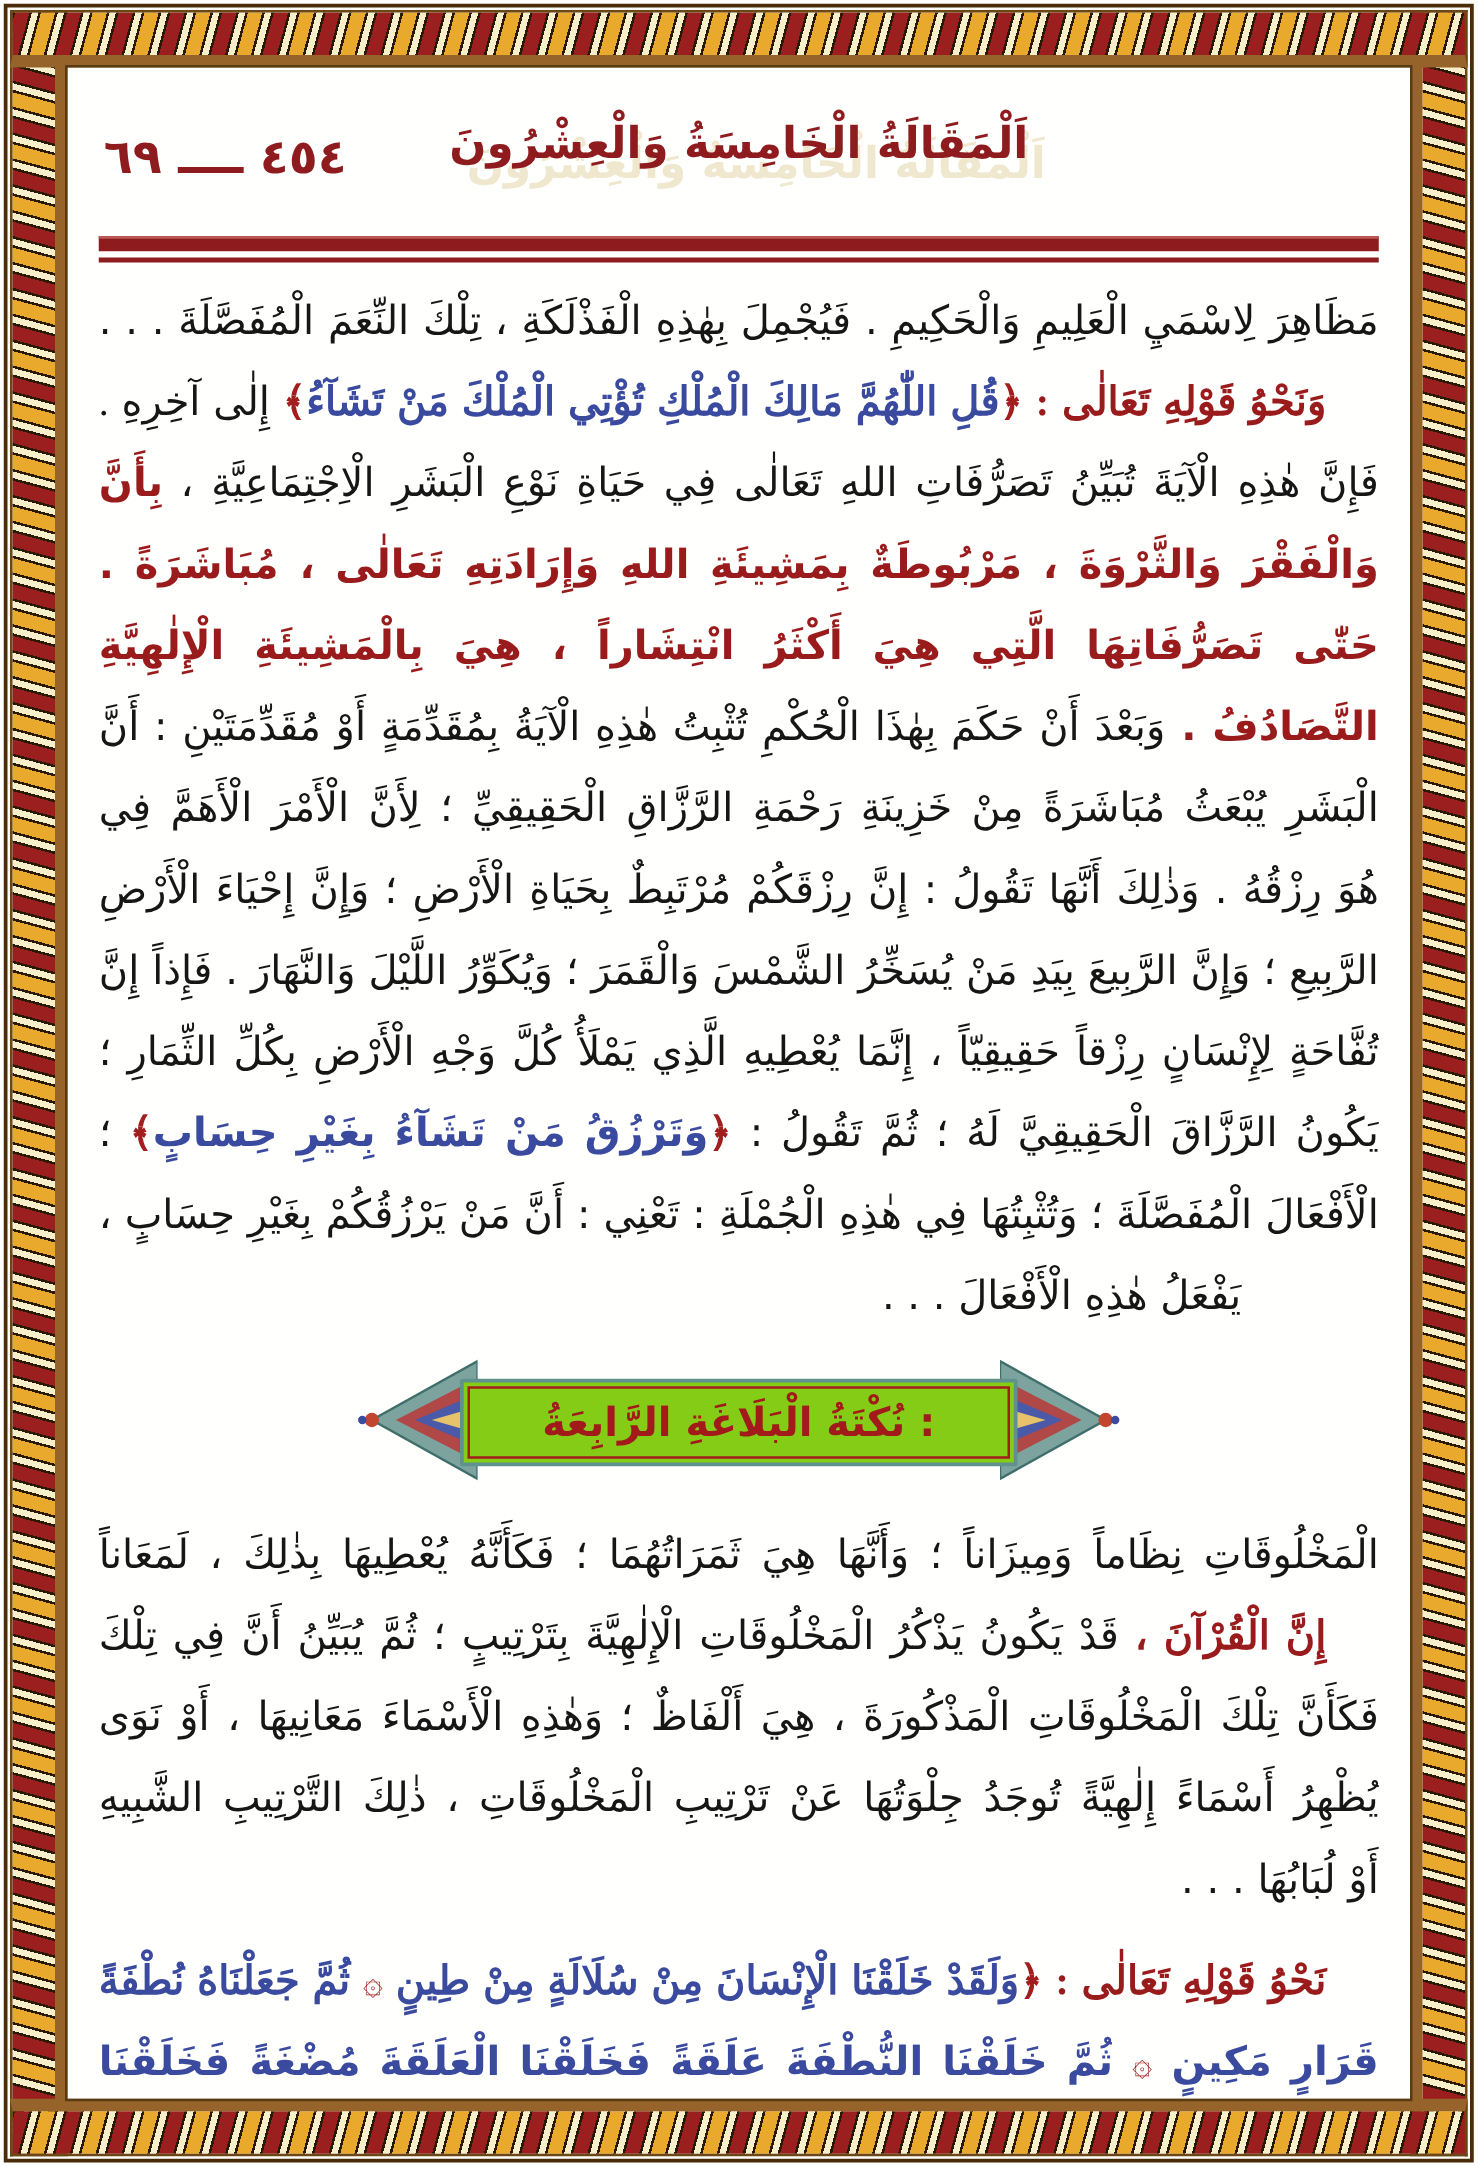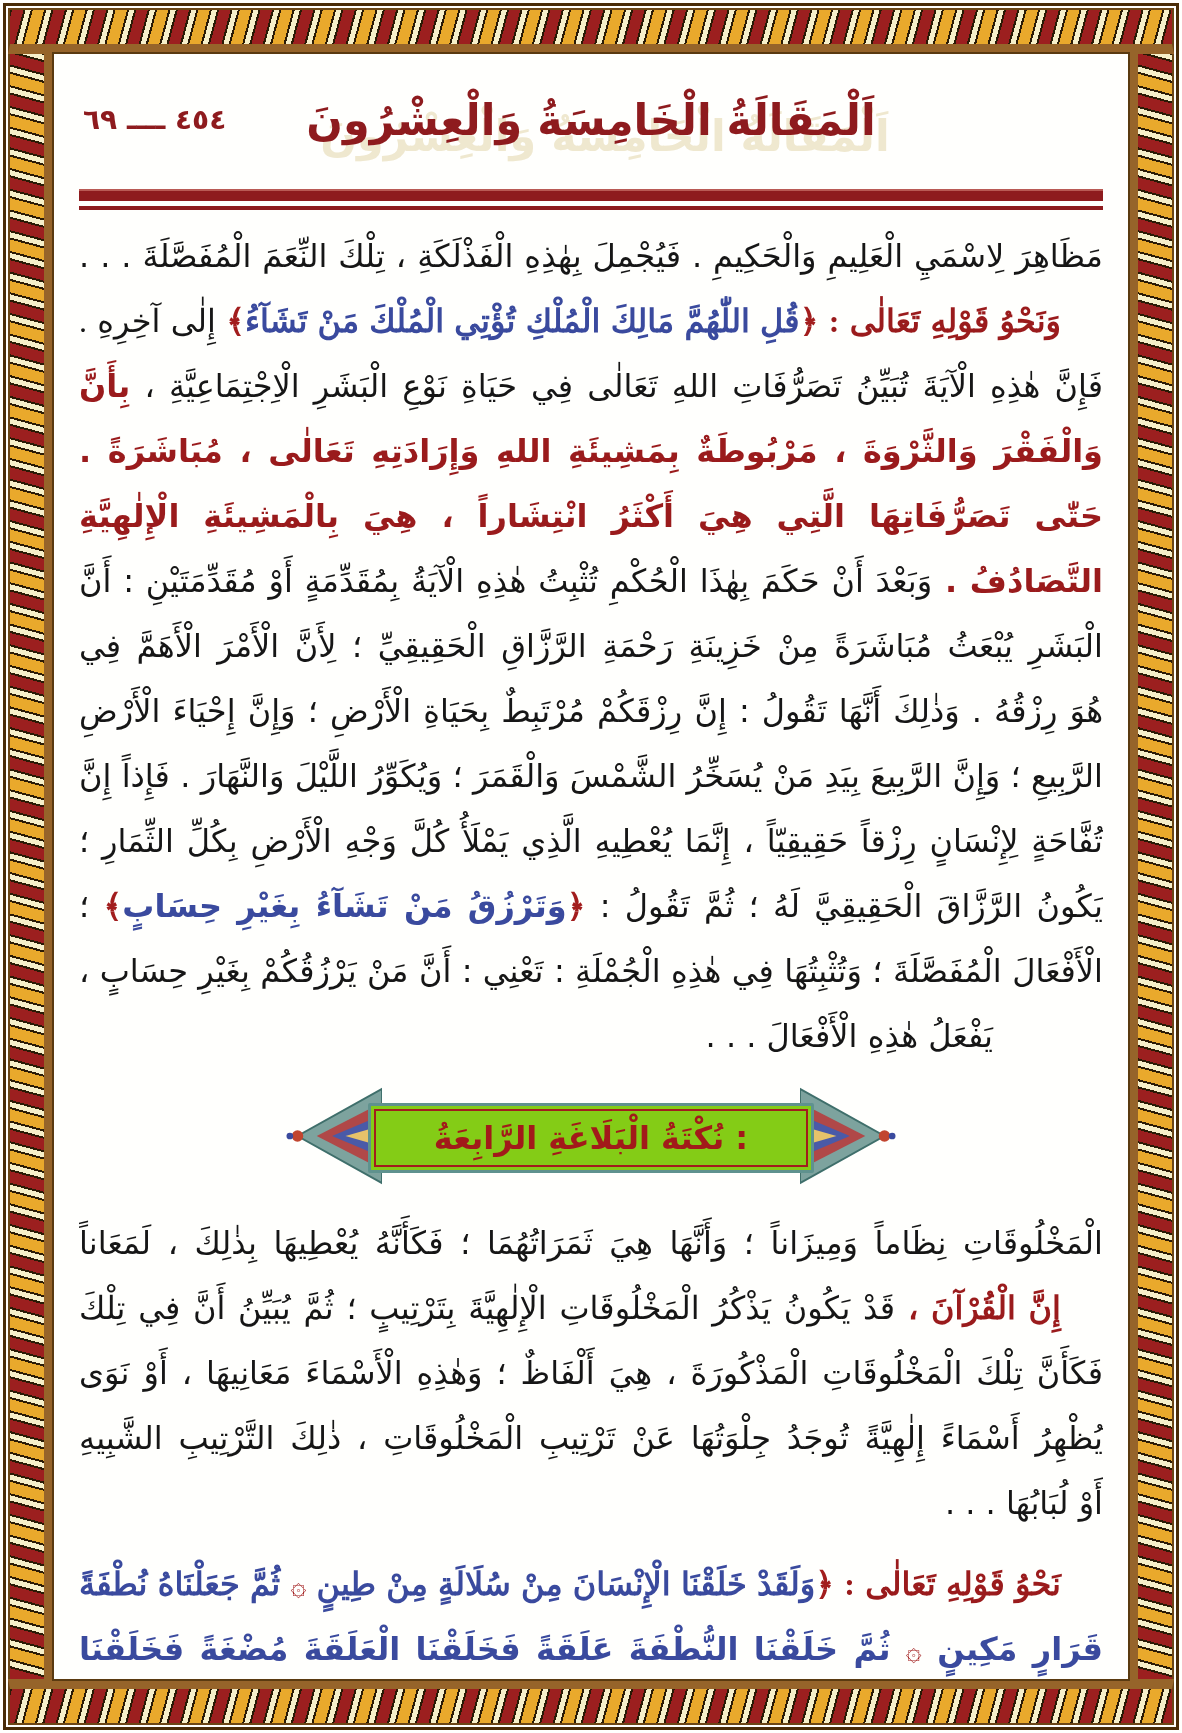--- a/index.html
+++ b/index.html
@@ -38,7 +38,7 @@
     text-align:center;padding-top:24px;font-size:43px;font-weight:bold;color:#8e1b1e;
     text-shadow:14px 16px 0 #efe8cf;
   }
-  .page-numbers{position:absolute;top:32px;left:4px;font-size:28px;font-weight:bold;color:#8e1b1e;direction:rtl;}
+  .page-numbers{position:absolute;top:32px;left:4px;font-size:38px;font-weight:bold;color:#8e1b1e;direction:rtl;}
   .rule-thick{height:10px;background:#8e1b1e;border-top:2px solid #b95a55;margin-top:12px;}
   .rule-thin{height:4px;background:#8e1b1e;margin-top:5px;}
 

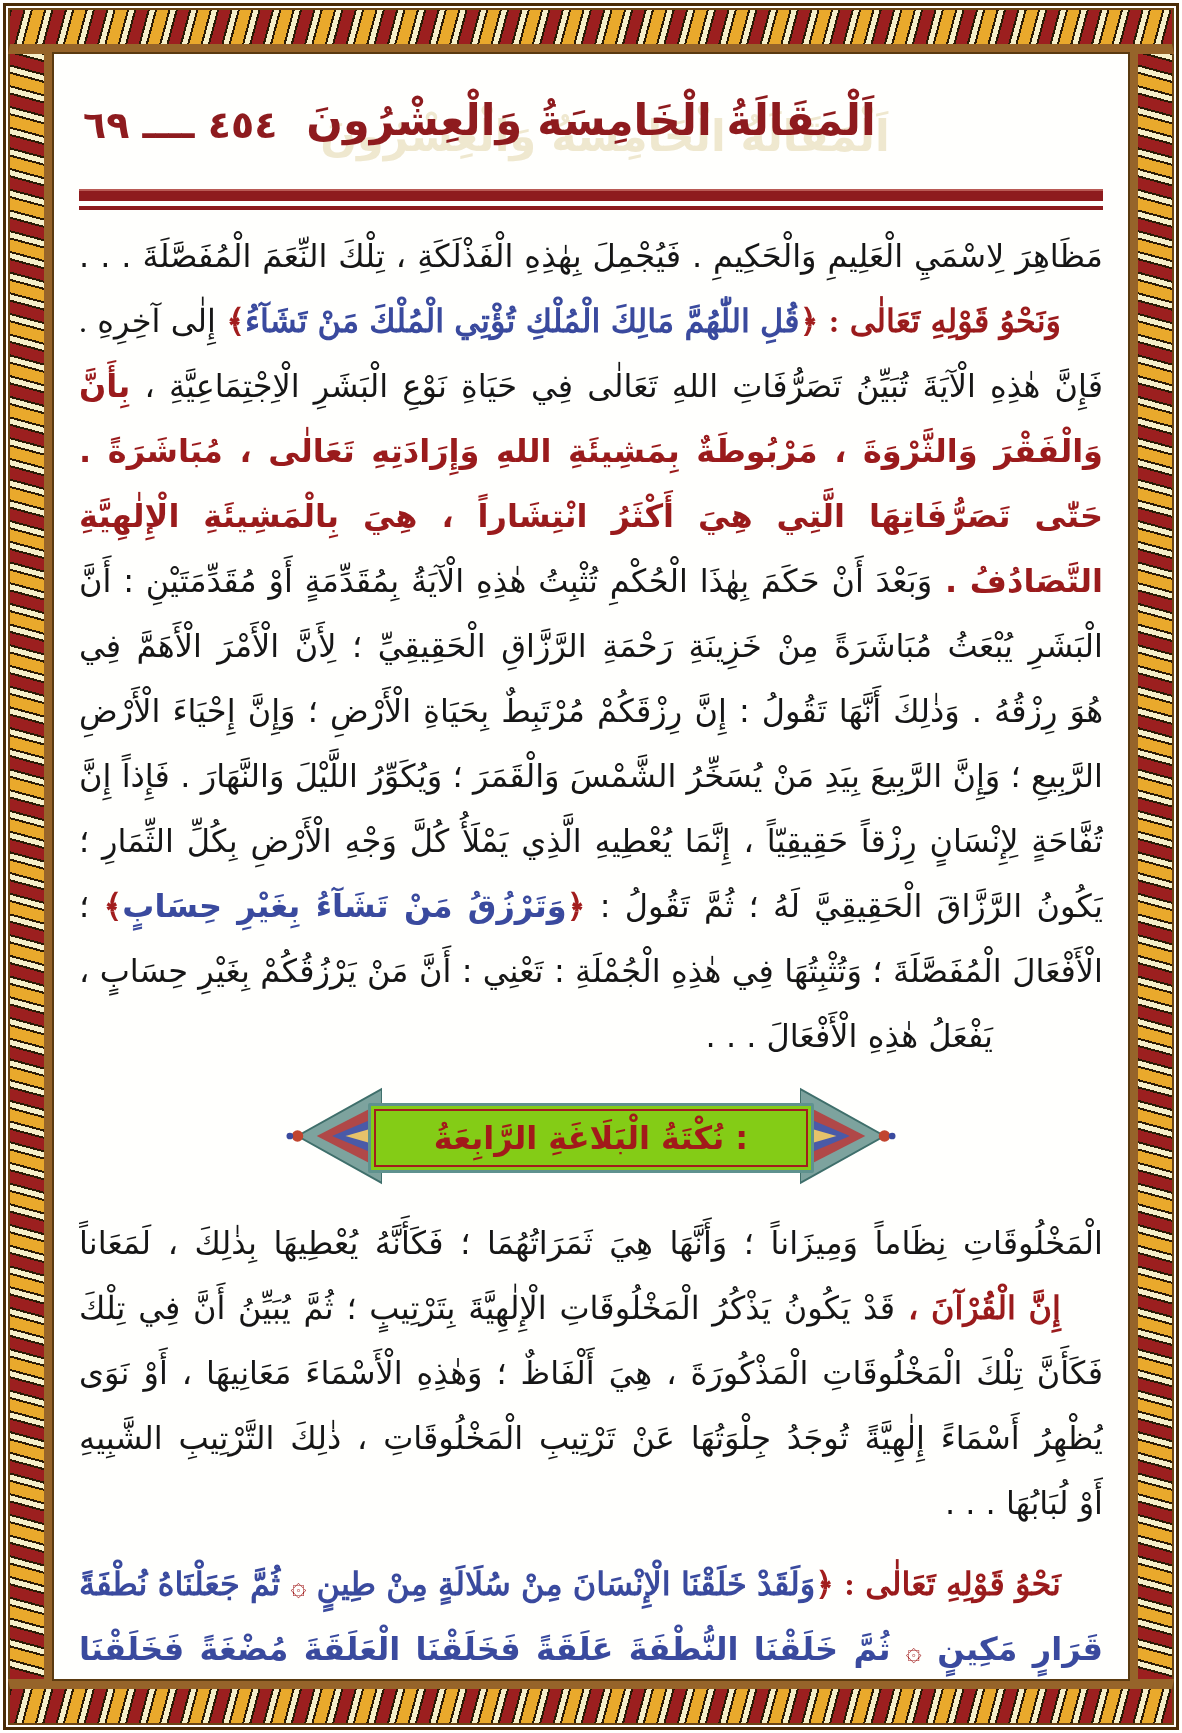--- a/index.html
+++ b/index.html
@@ -35,7 +35,7 @@
   }
   .header{position:relative;height:106px;}
   .page-title{
-    text-align:center;padding-top:24px;font-size:43px;font-weight:bold;color:#8e1b1e;
+    text-align:center;padding-top:24px;font-size:35px;font-weight:bold;color:#8e1b1e;
     text-shadow:14px 16px 0 #efe8cf;
   }
   .page-numbers{position:absolute;top:32px;left:4px;font-size:38px;font-weight:bold;color:#8e1b1e;direction:rtl;}

